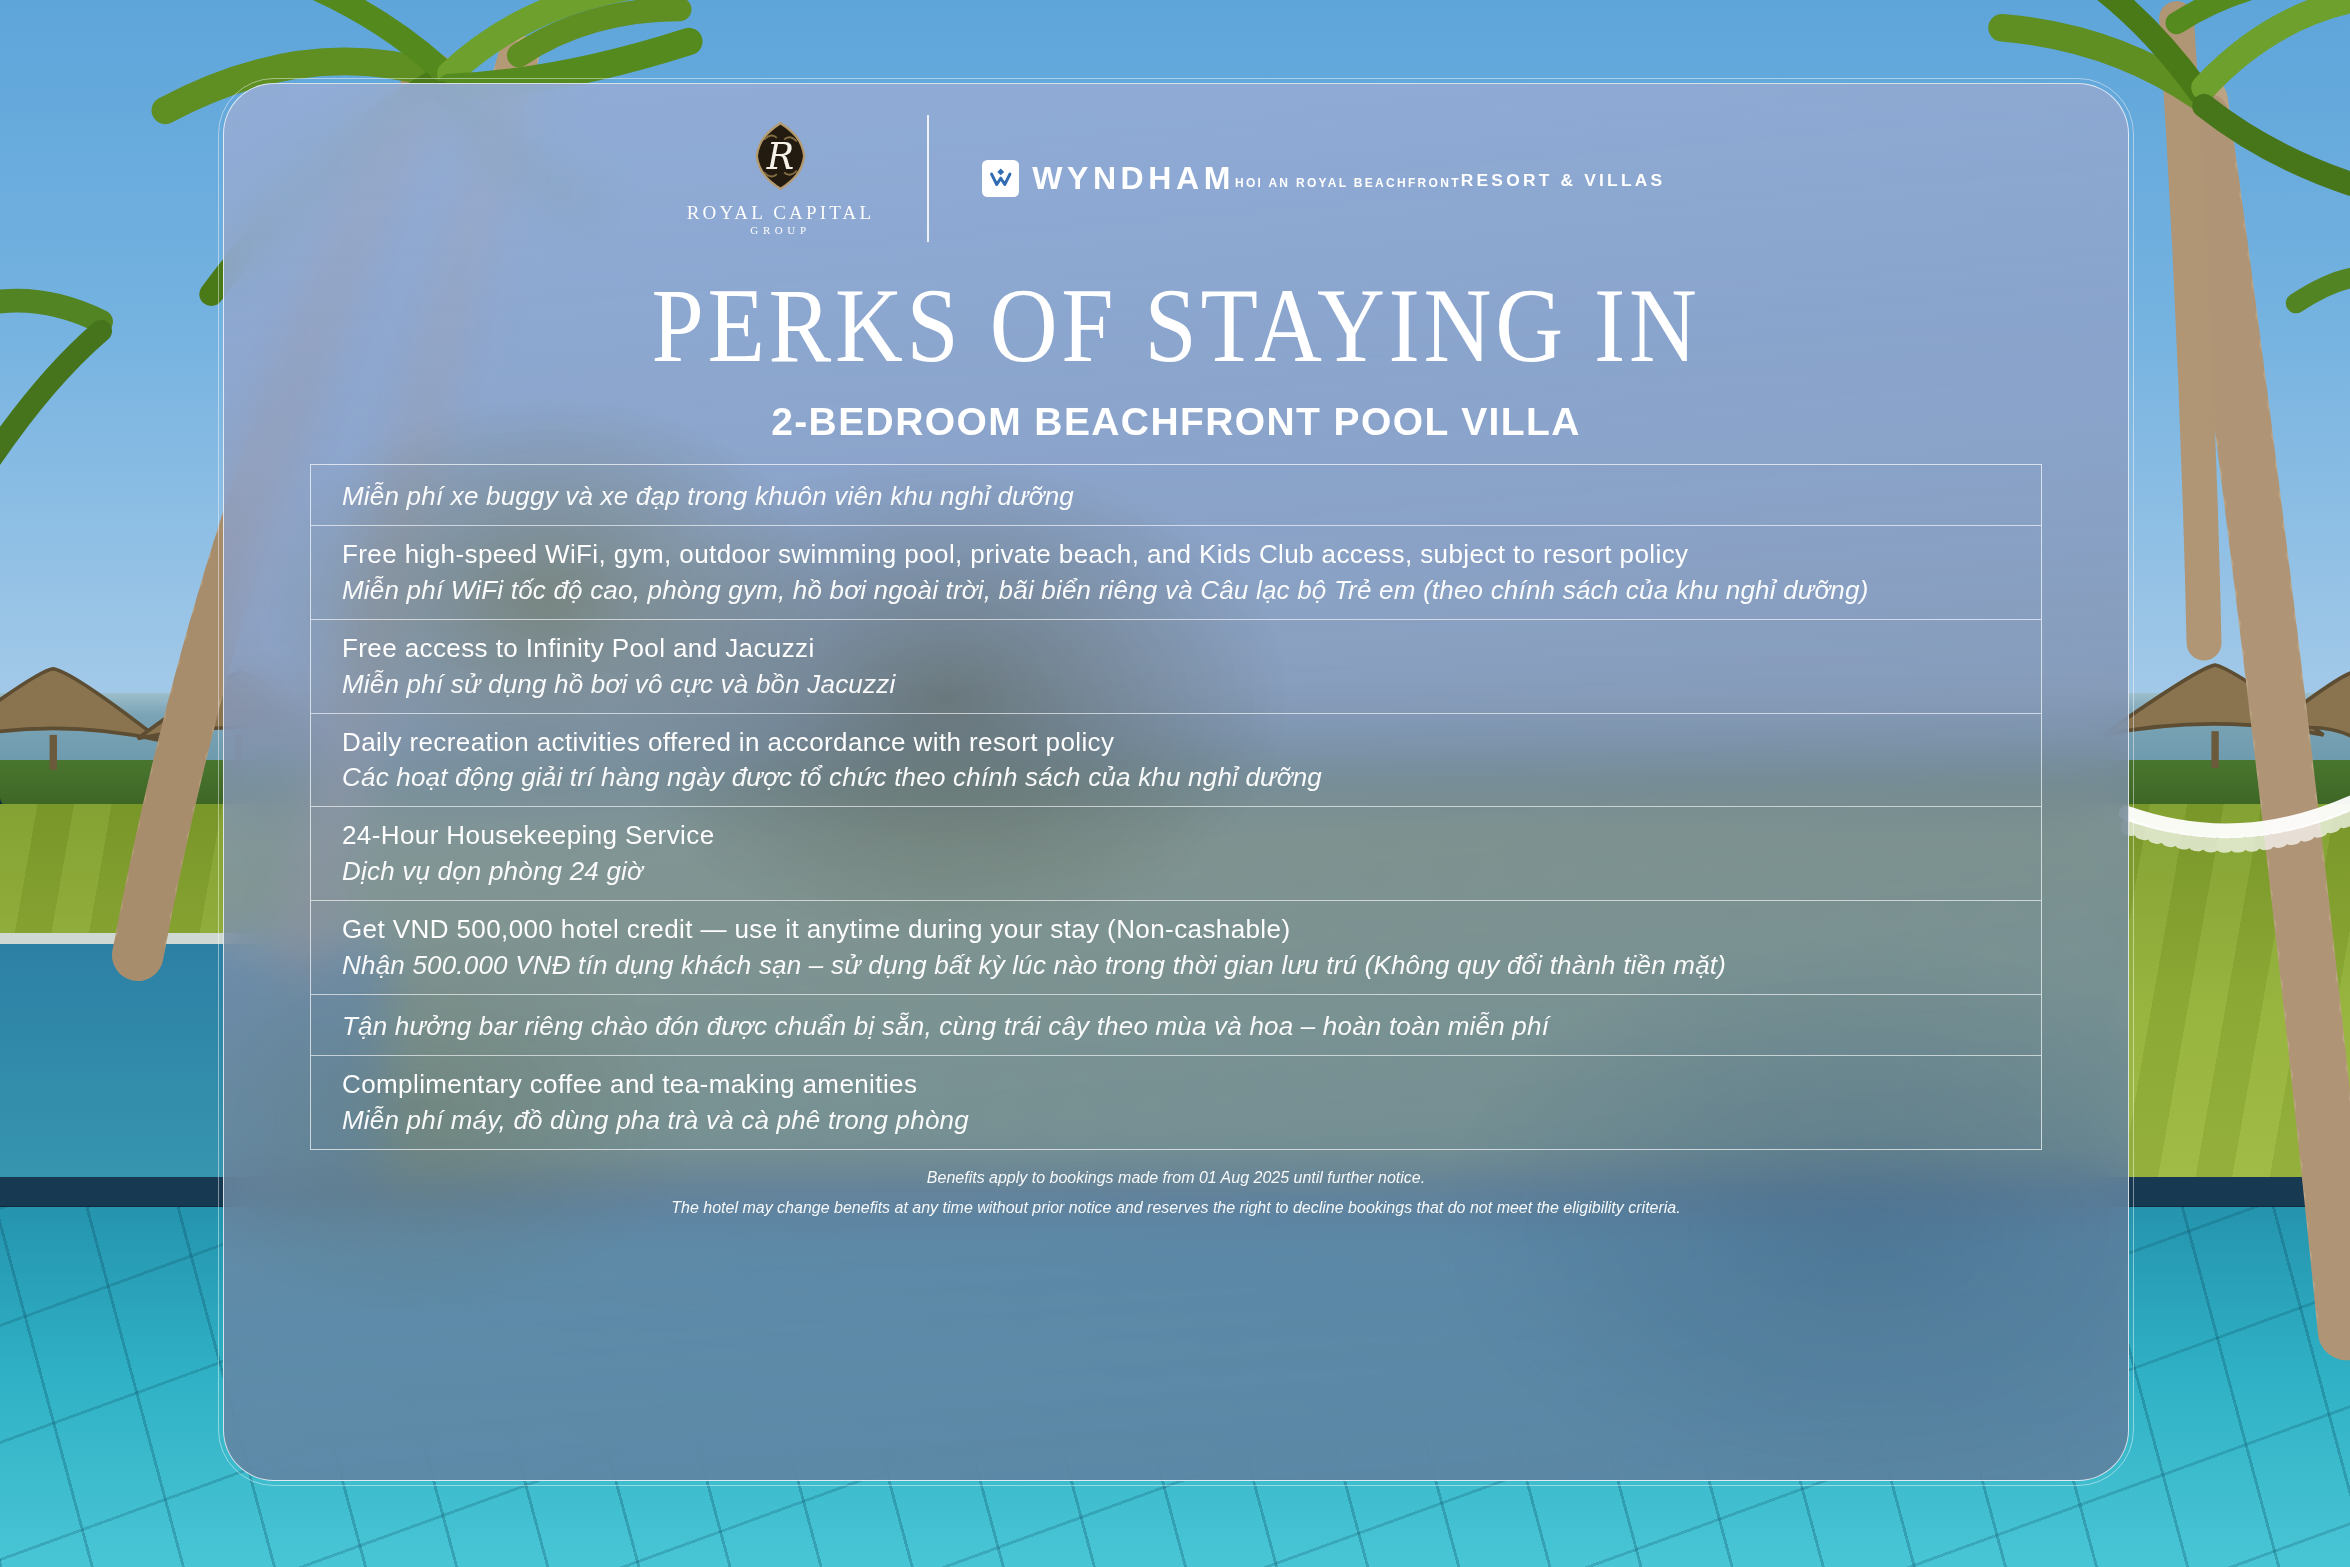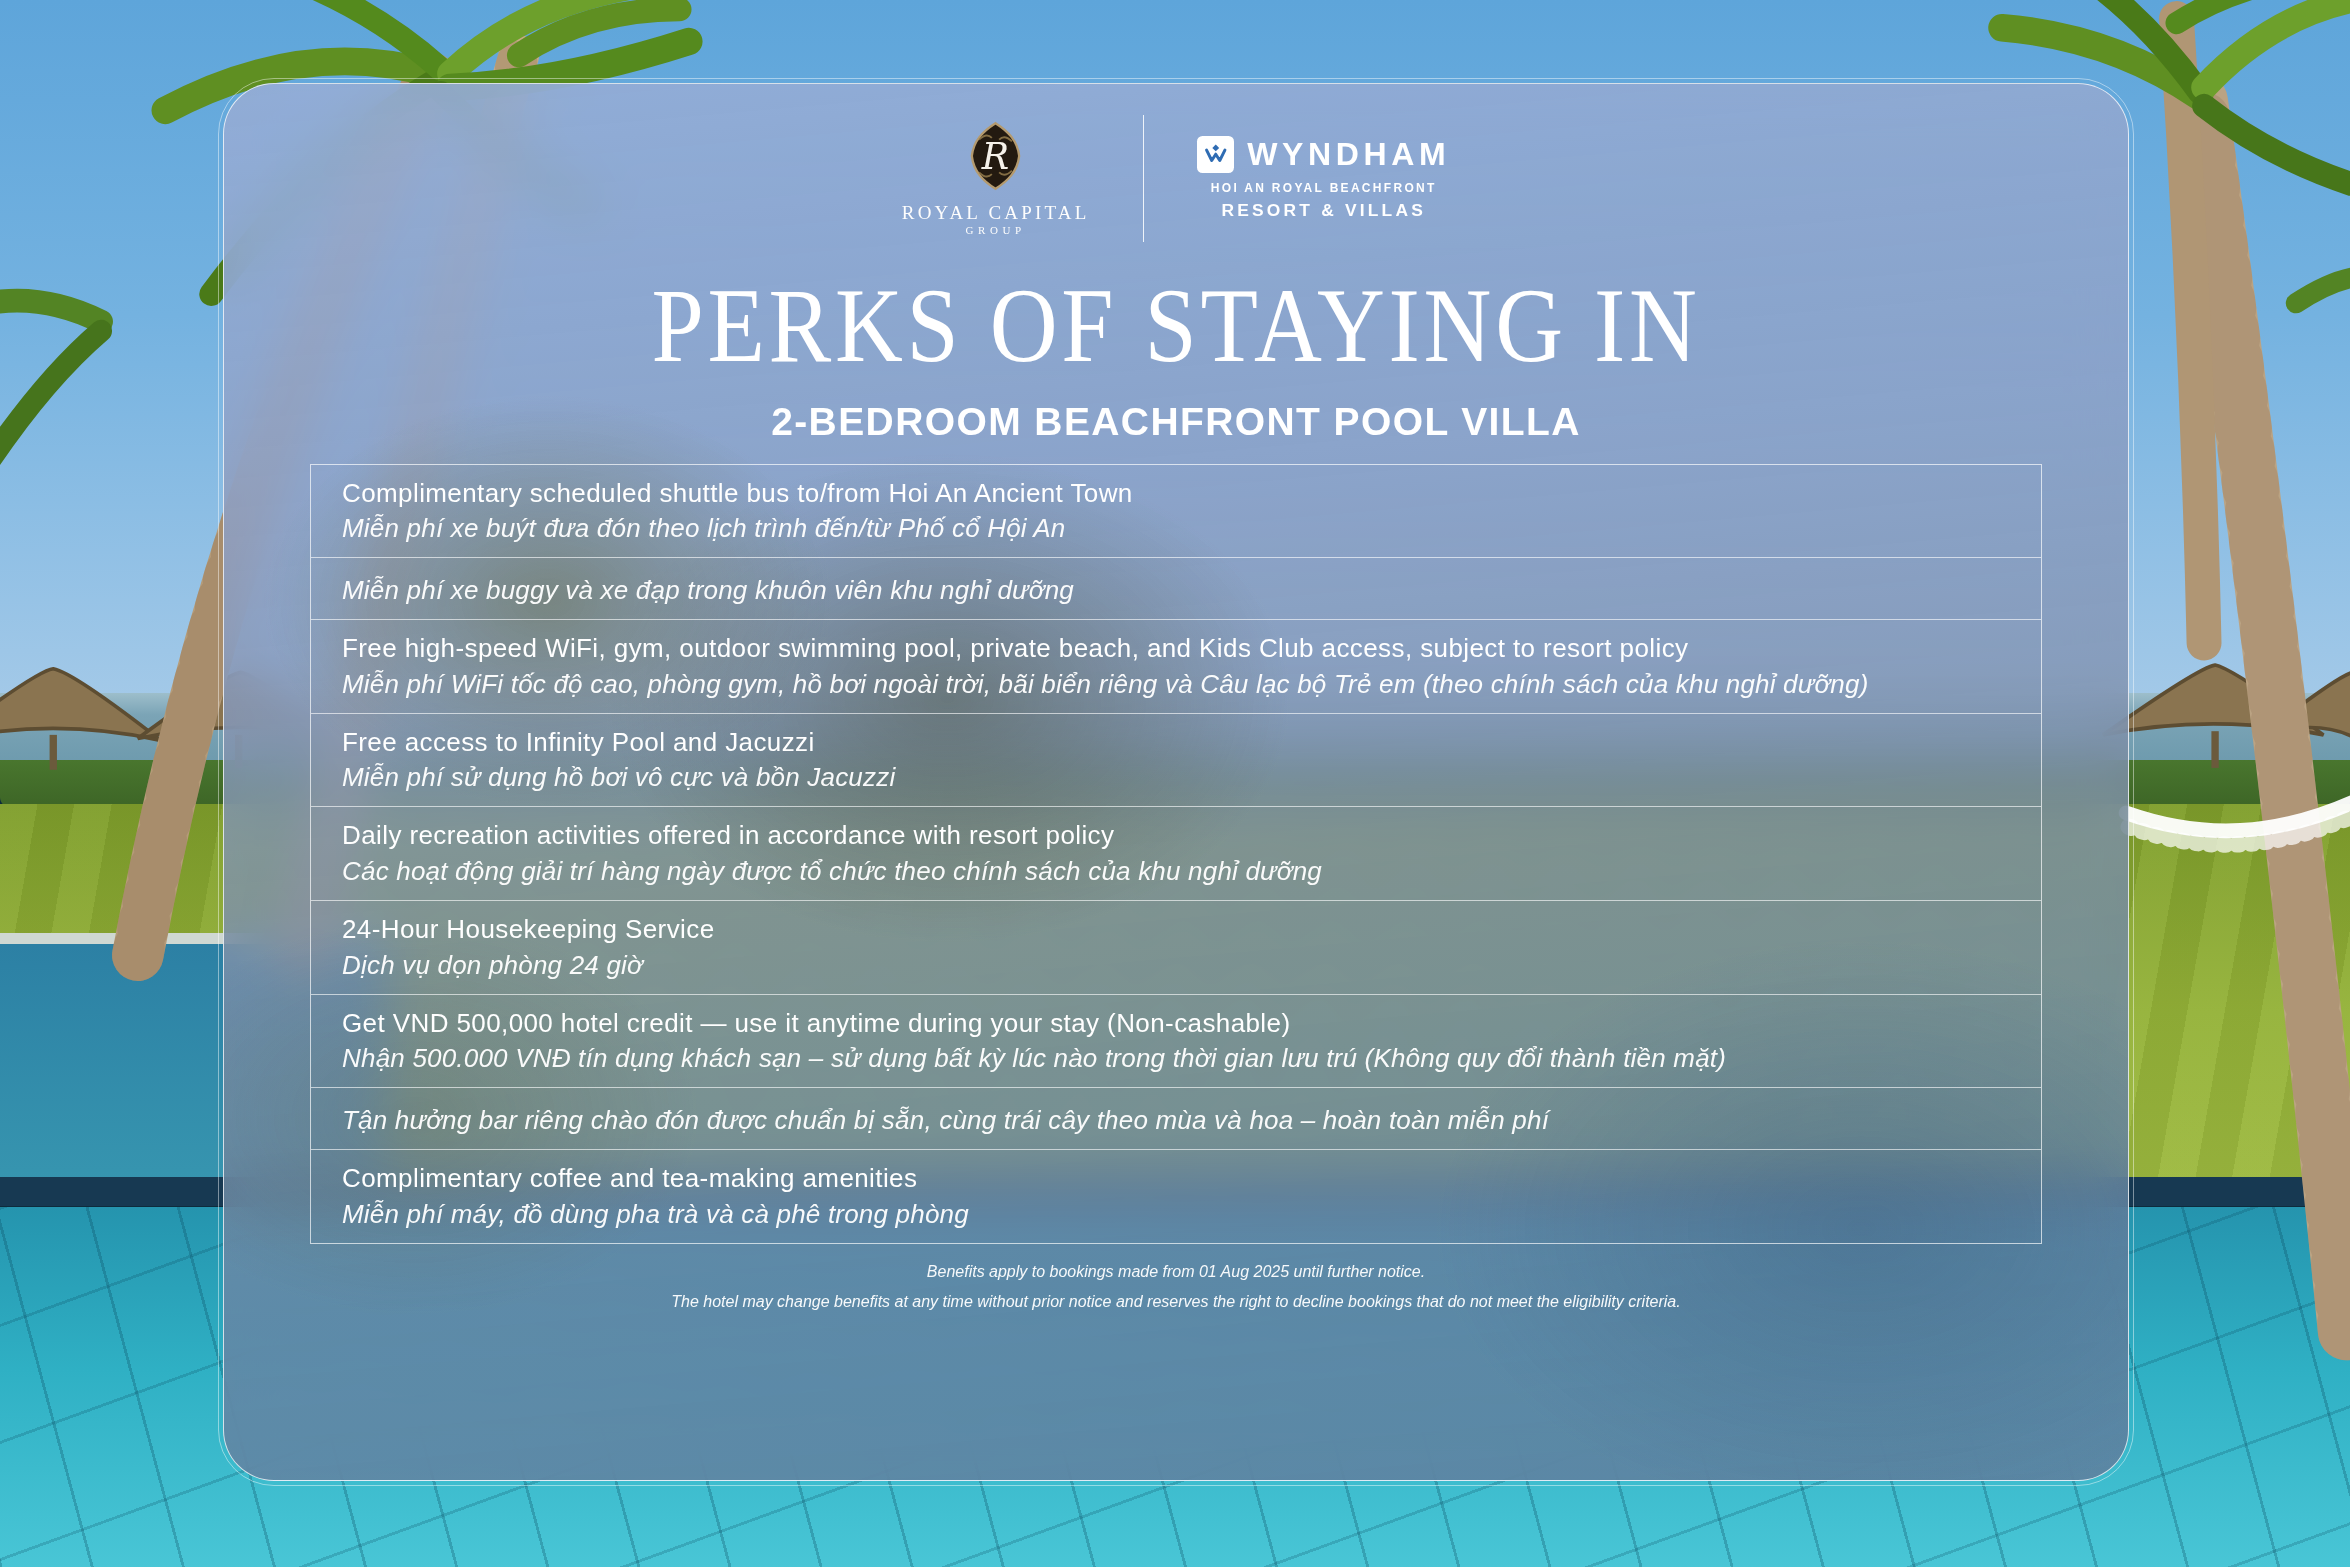--- a/index.html
+++ b/index.html
@@ -53,7 +53,7 @@
   .rcg-group{margin-top:0;font-family:"Liberation Serif",serif;font-size:11px;
             letter-spacing:4.6px;color:#fdfdfd;}
   .logo-divider{width:1.8px;height:127px;background:rgba(255,255,255,.85);}
-  .wyn{display:flex;flex-direction:column;align-items:center;text-align:center;}
+  .wyn{display:flex;flex-direction:row;align-items:center;text-align:center;}
   .wyn-top{display:flex;align-items:center;gap:13px;}
   .wyn-box{width:37px;height:37px;border-radius:5.5px;background:#fff;
            display:flex;align-items:center;justify-content:center;}

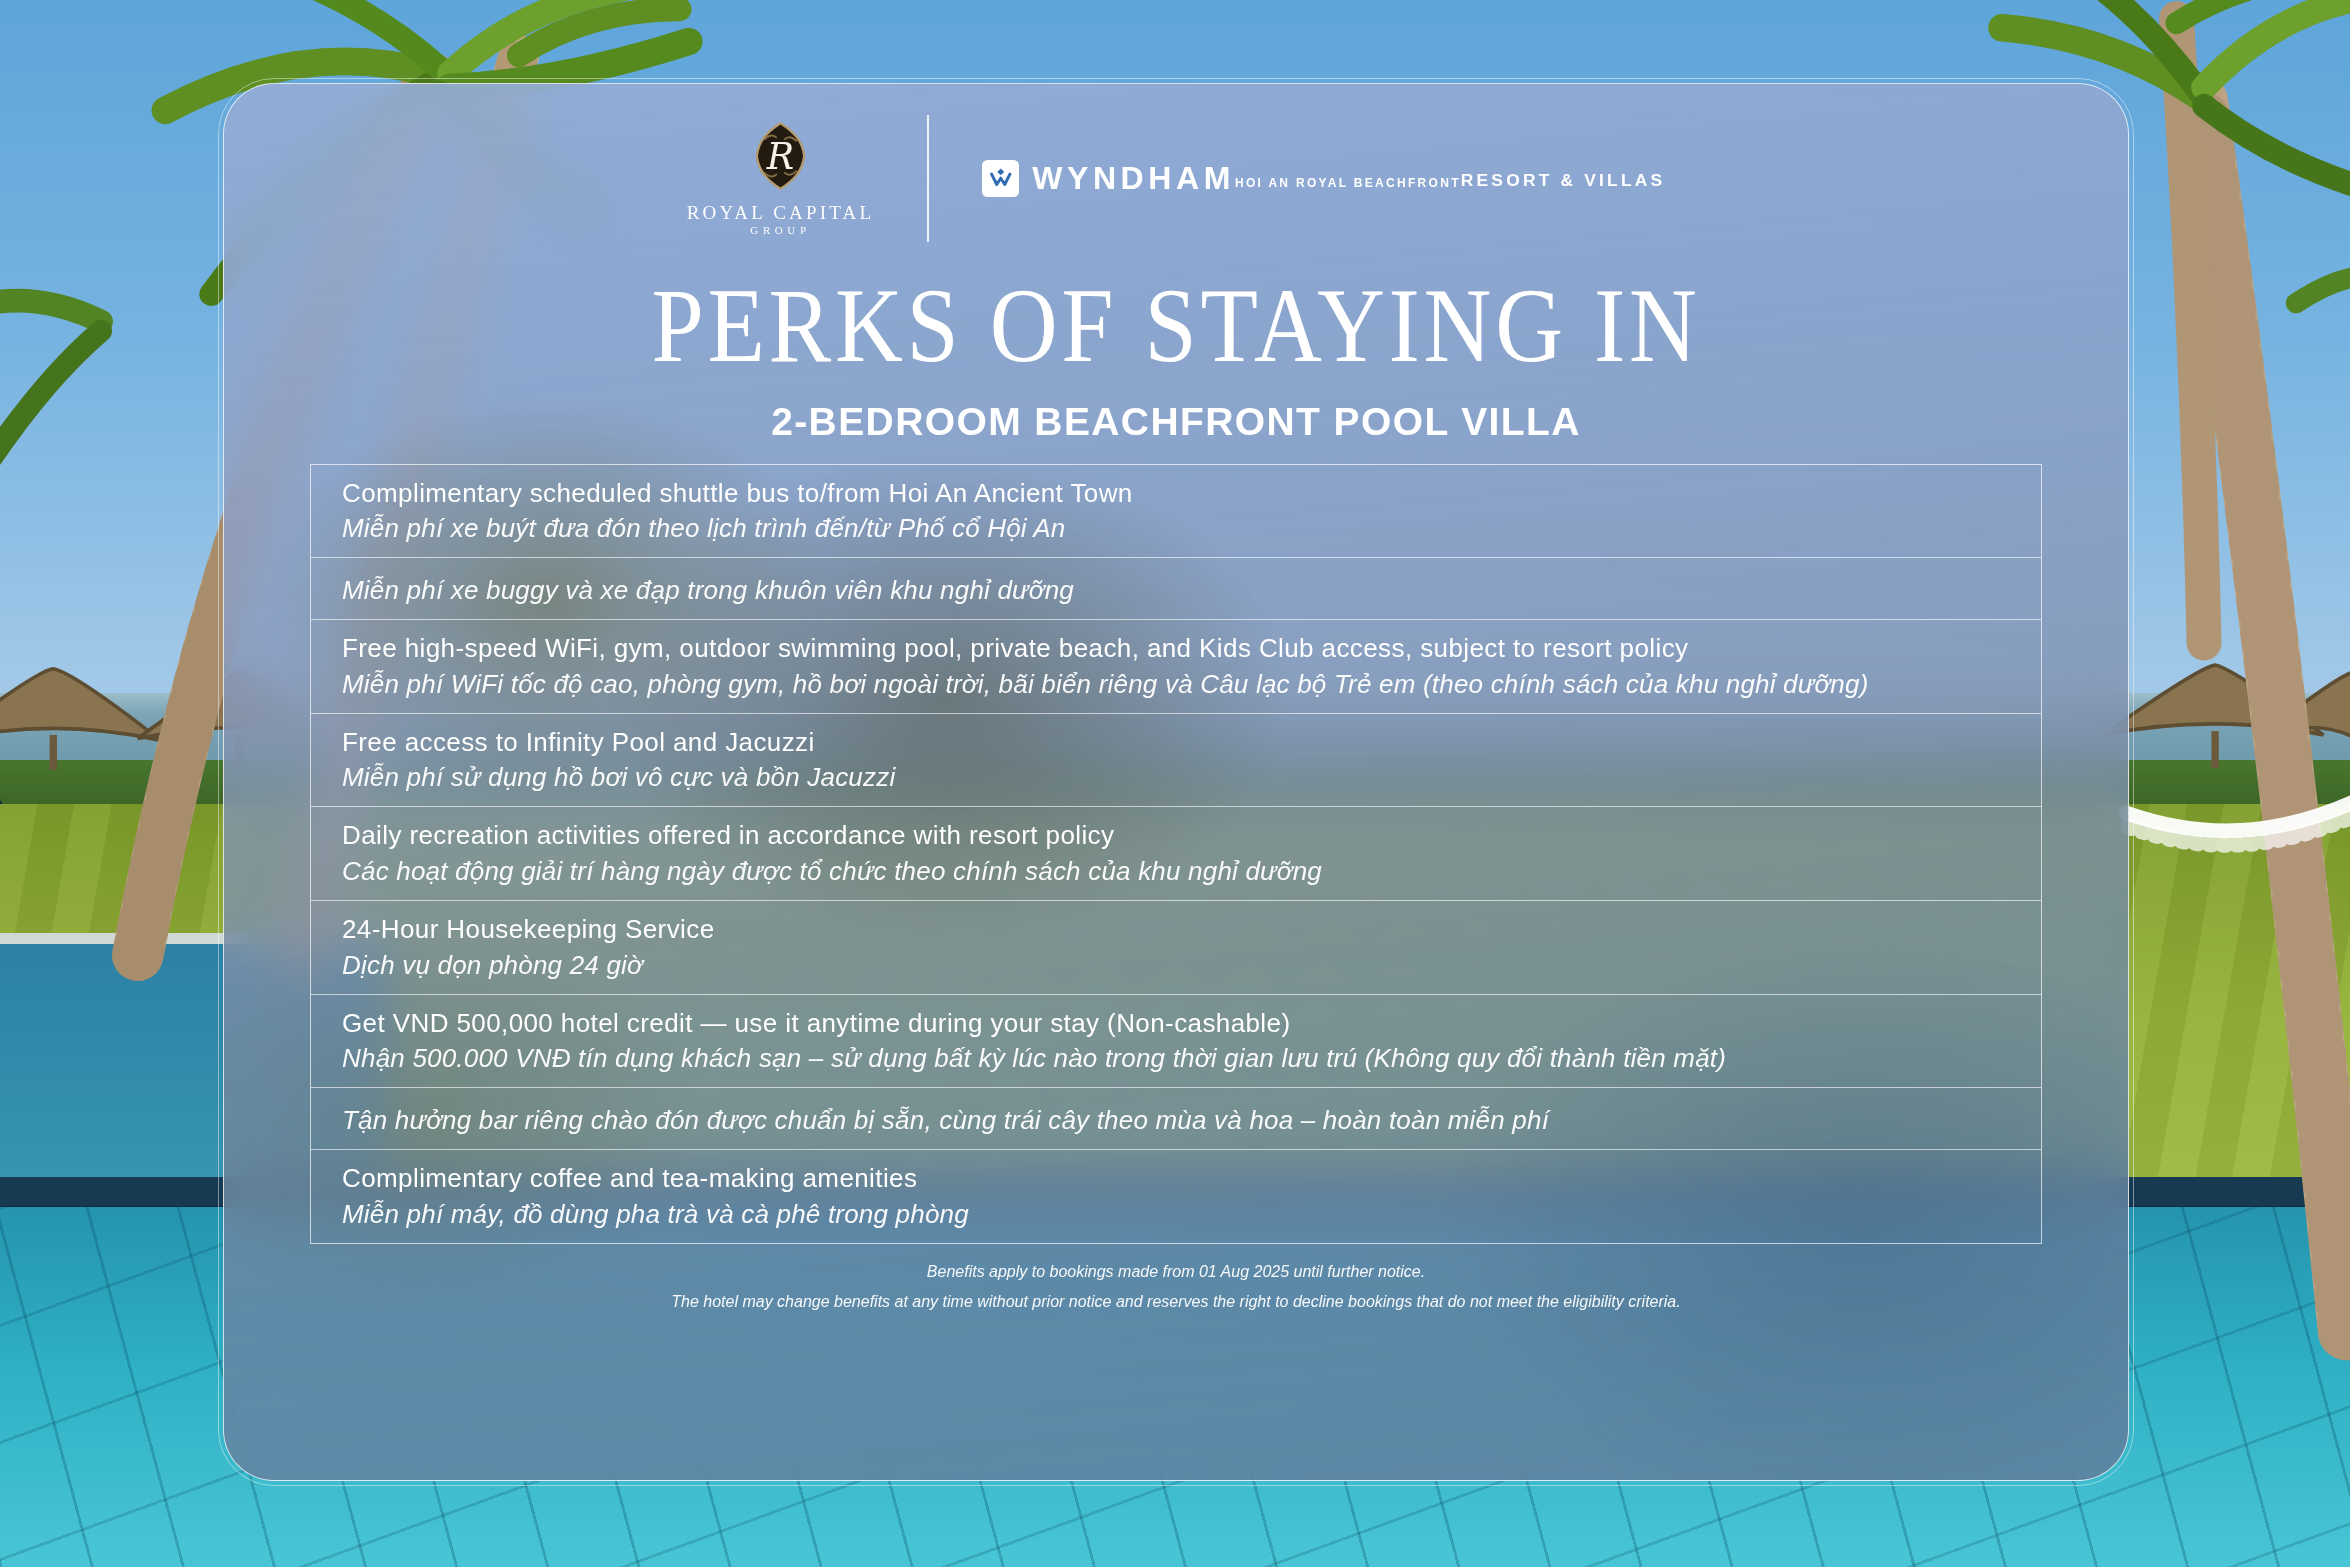--- a/index.html
+++ b/index.html
@@ -185,10 +185,6 @@
 
     <div class="perks-table" id="perks-table">
         <div class="perk-row">
-          <div class="perk-en">Complimentary scheduled shuttle bus to/from Hoi An Ancient Town</div>
-          <div class="perk-vi">Miễn phí xe buýt đưa đón theo lịch trình đến/từ Phố cổ Hội An</div>
-        </div>
-        <div class="perk-row">
           <div class="perk-vi">Miễn phí xe buggy và xe đạp trong khuôn viên khu nghỉ dưỡng</div>
         </div>
         <div class="perk-row">

